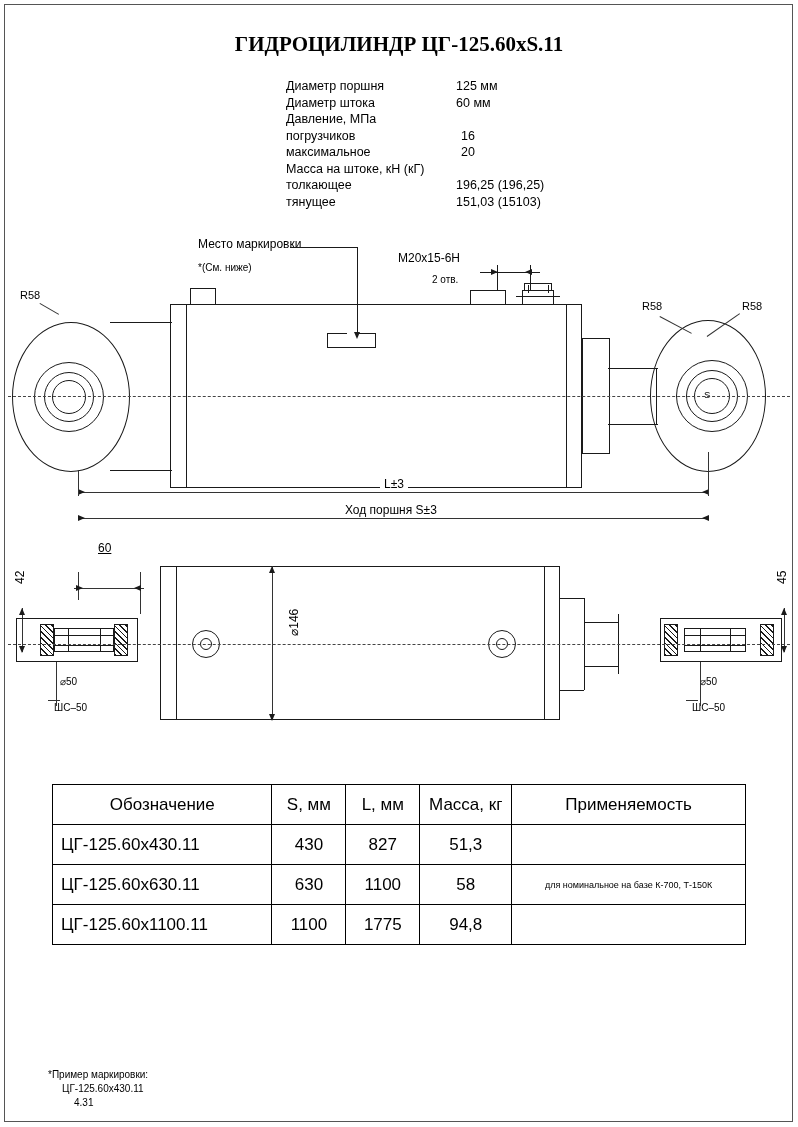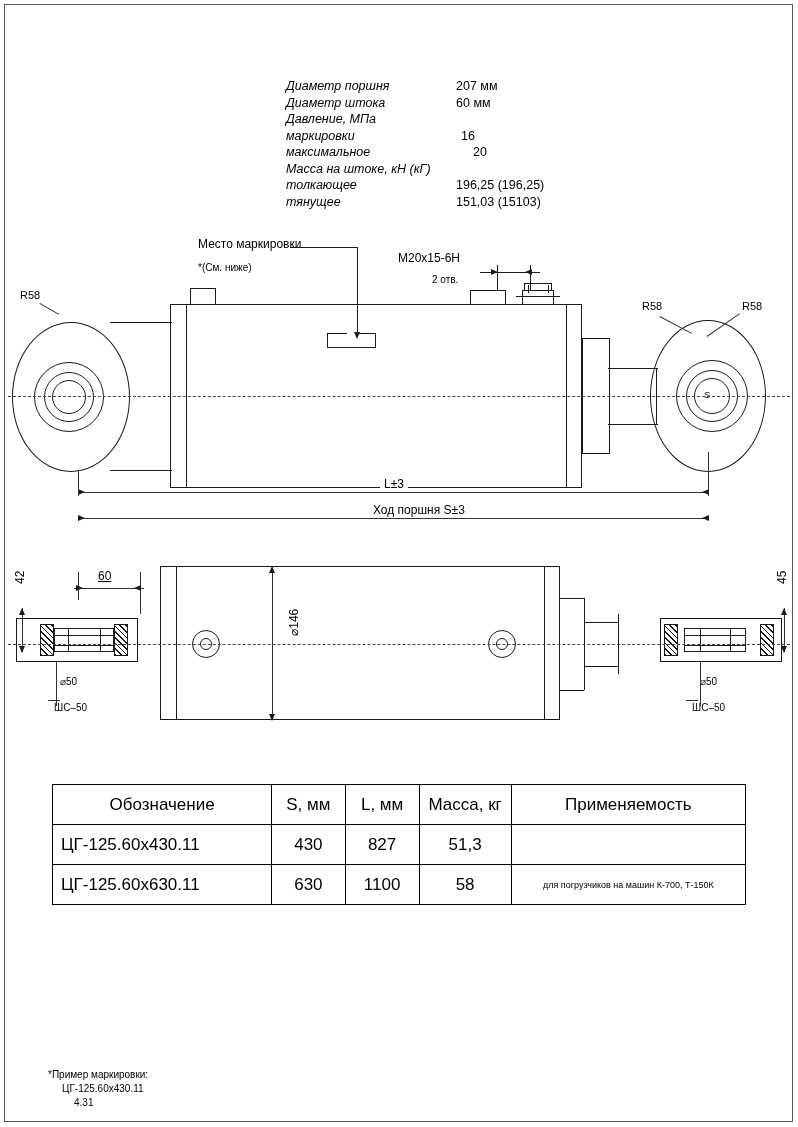--- a/index.html
+++ b/index.html
@@ -165,6 +165,7 @@
 
   <div class="border-outer"></div>
 
+  <div class="title">ГИДРОЦИЛИНДР ЦГ-125.60xS.11</div>
 
   <div class="spec">
     <div class="row">

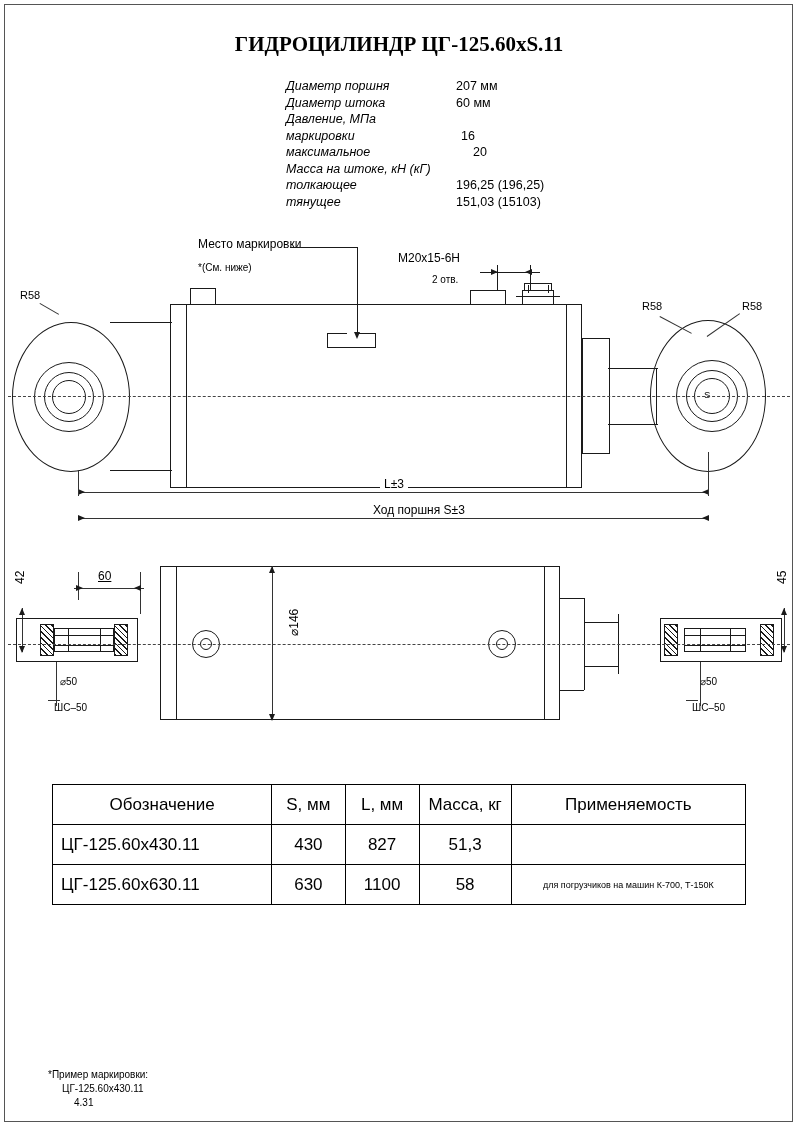--- a/index.html
+++ b/index.html
@@ -46,7 +46,7 @@
     height: 16.5px;
     white-space: nowrap;
   }
-  .spec .lbl { display: inline-block; font-style: italic; }
+  .spec .lbl { display: inline-block; }
   .spec .val {
     position: absolute;
     left: 170px;

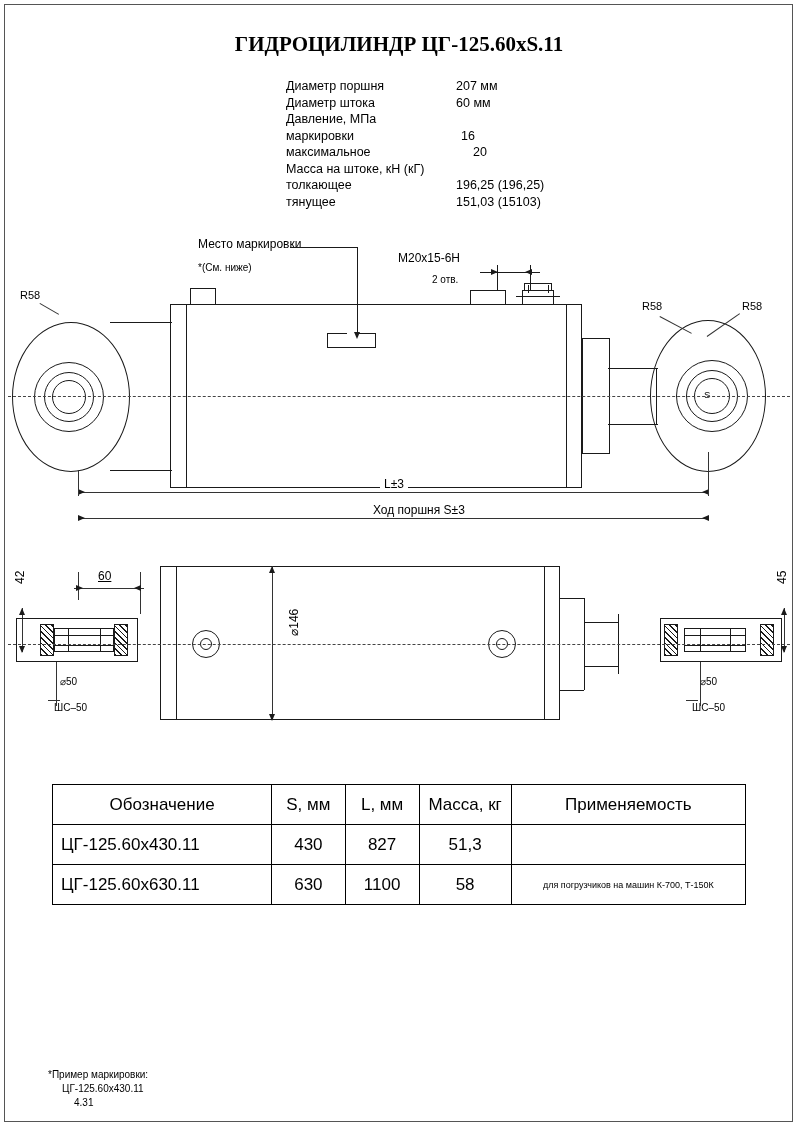--- a/index.html
+++ b/index.html
@@ -170,7 +170,7 @@
   <div class="spec">
     <div class="row">
       <span class="lbl">Диаметр поршня</span>
-      <span class="val">207 мм</span>
+      <span class="val">125 мм</span>
     </div>
     <div class="row">
       <span class="lbl">Диаметр штока</span>

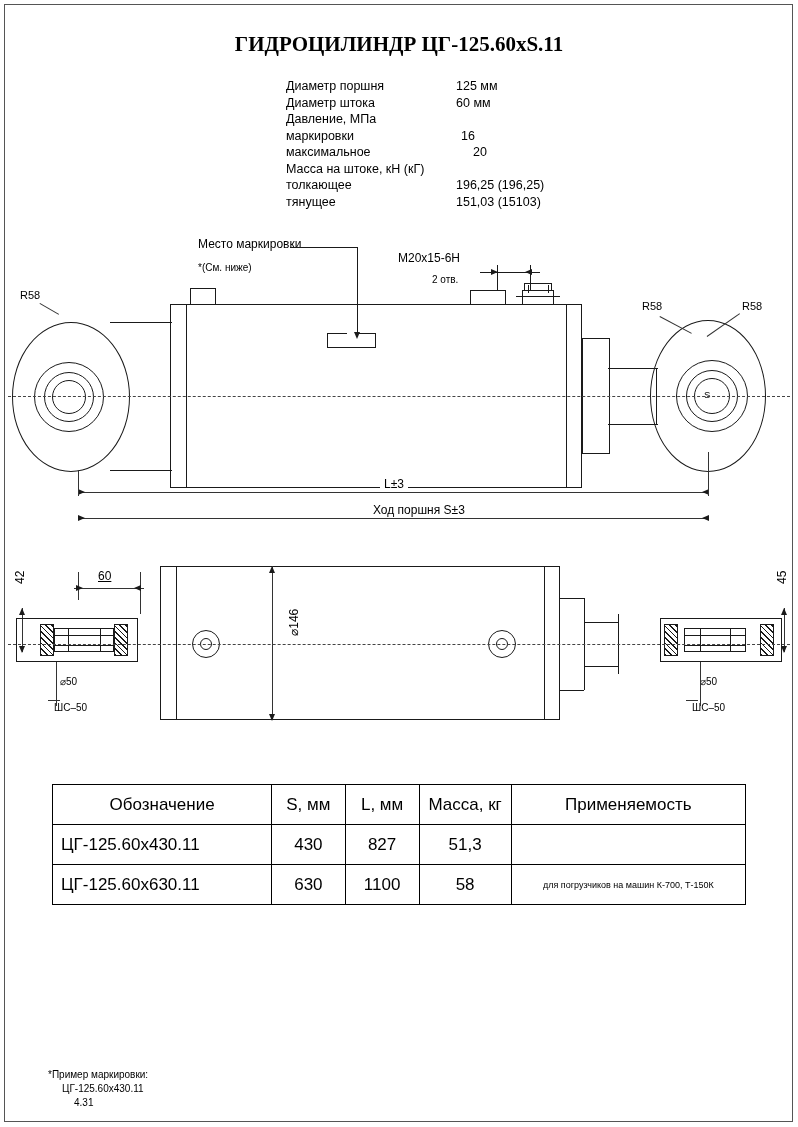--- a/index.html
+++ b/index.html
@@ -181,7 +181,7 @@
       <span class="val"></span>
     </div>
     <div class="row">
-      <span class="lbl">маркировки</span>
+      <span class="lbl">погрузчиков</span>
       <span class="val" style="left:175px">16</span>
     </div>
     <div class="row">

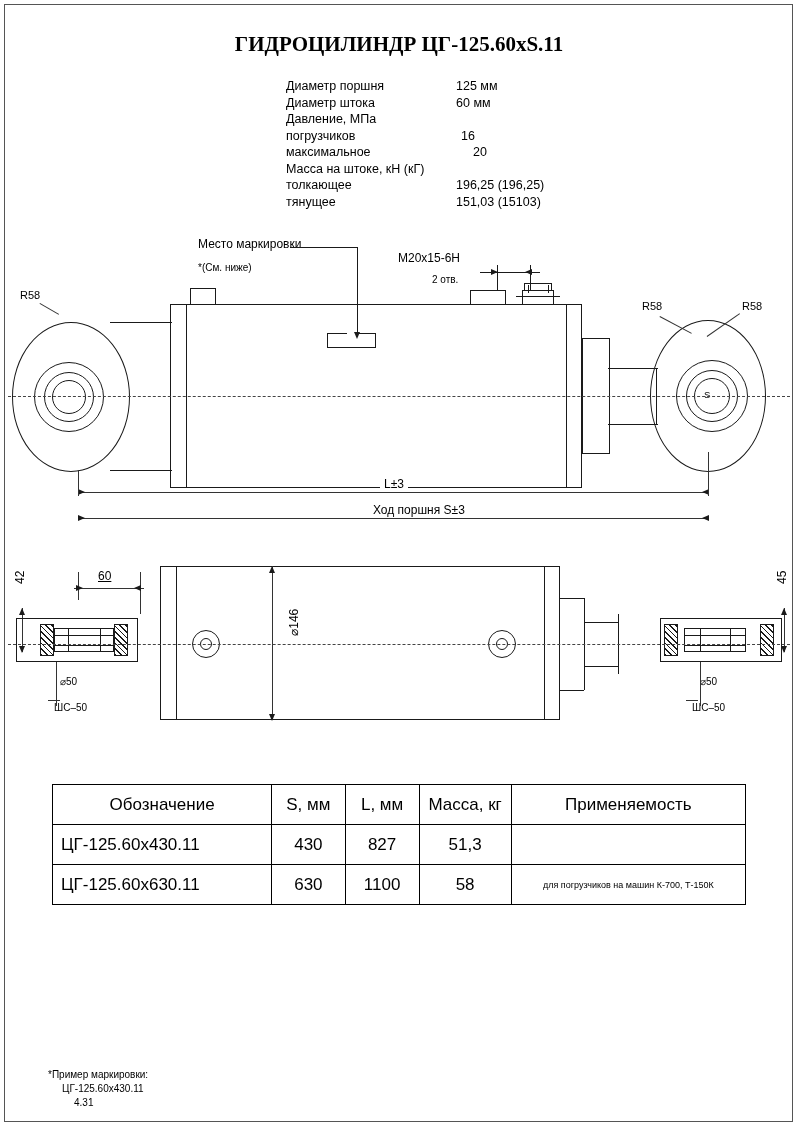--- a/index.html
+++ b/index.html
@@ -186,7 +186,7 @@
     </div>
     <div class="row">
       <span class="lbl">максимальное</span>
-      <span class="val" style="left:187px">20</span>
+      <span class="val" style="left:175px">20</span>
     </div>
     <div class="row">
       <span class="lbl">Масса на штоке, кН (кГ)</span>

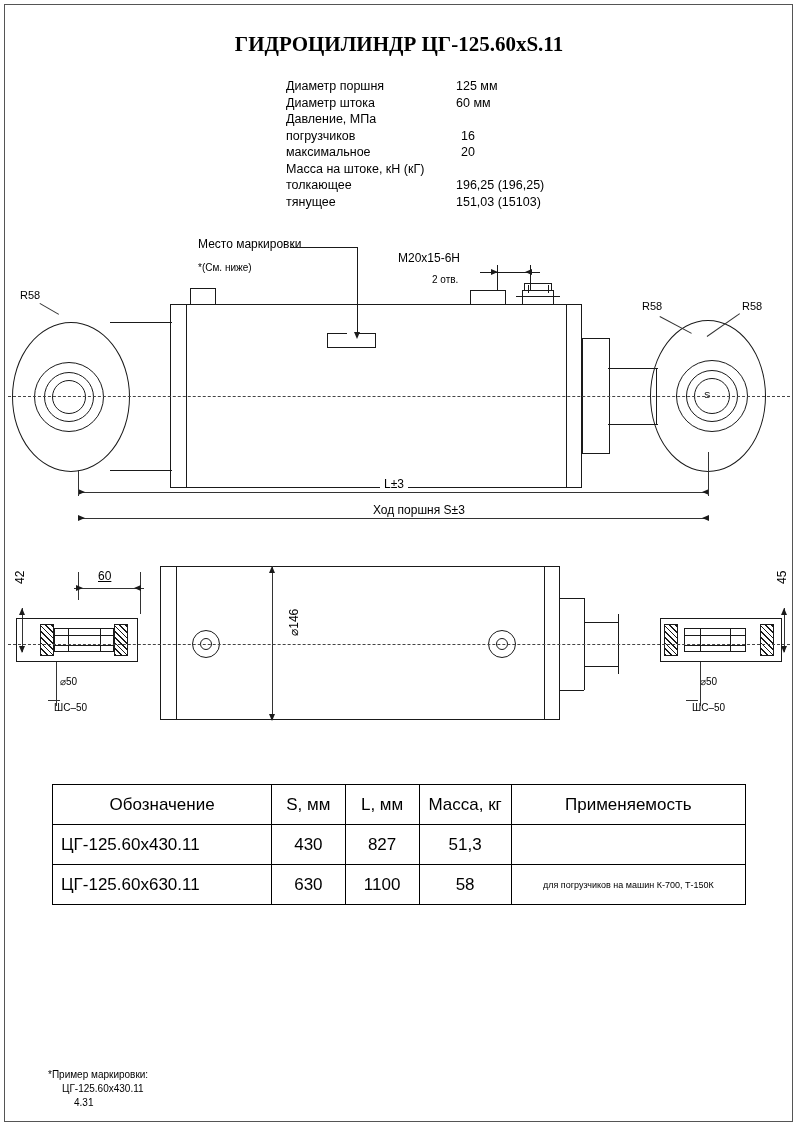--- a/index.html
+++ b/index.html
@@ -274,7 +274,7 @@
     <div class="ln thin h" style="left:78px; top:518px; width:630px;"></div>
     <div class="arrow-r" style="left:78px; top:515px;"></div>
     <div class="arrow-l" style="left:702px; top:515px;"></div>
-    <div class="t s12" style="left:340px; top:504px; background:#fff; padding:0 5px;margin-left:28px;">Ход поршня S±3</div>
+    <div class="t s12" style="left:340px; top:504px; background:#fff; padding:0 5px;">Ход поршня S±3</div>
   </div>
 
   <div>

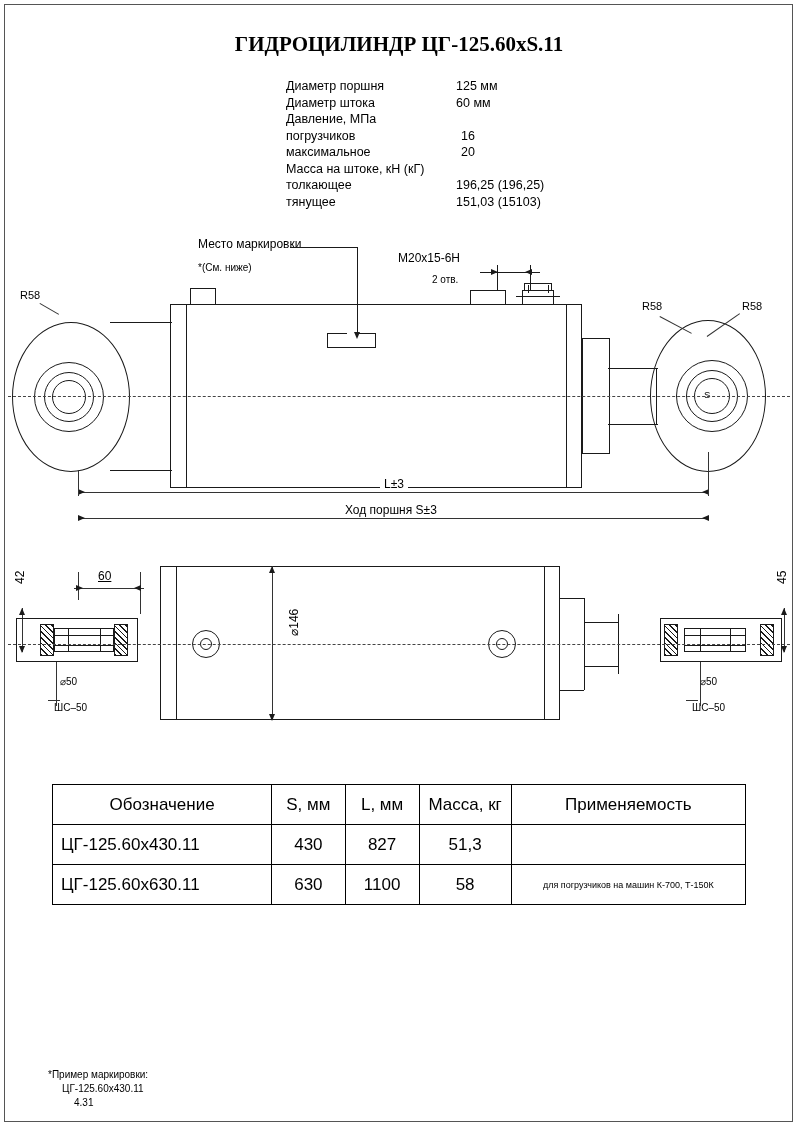--- a/index.html
+++ b/index.html
@@ -284,7 +284,7 @@
     <div class="ln thin h" style="left:74px; top:588px; width:70px;"></div>
     <div class="arrow-r" style="left:76px; top:585px;"></div>
     <div class="arrow-l" style="left:134px; top:585px;"></div>
-    <div class="t s12" style="left:98px; top:570px;text-decoration:underline;">60</div>
+    <div class="t s12" style="left:98px; top:542px;text-decoration:underline;">60</div>
 
     <div class="t s12 rot" style="left:14px; top:584px;">42</div>
     <div class="ln thin v" style="left:22px; top:608px; height:44px;"></div>

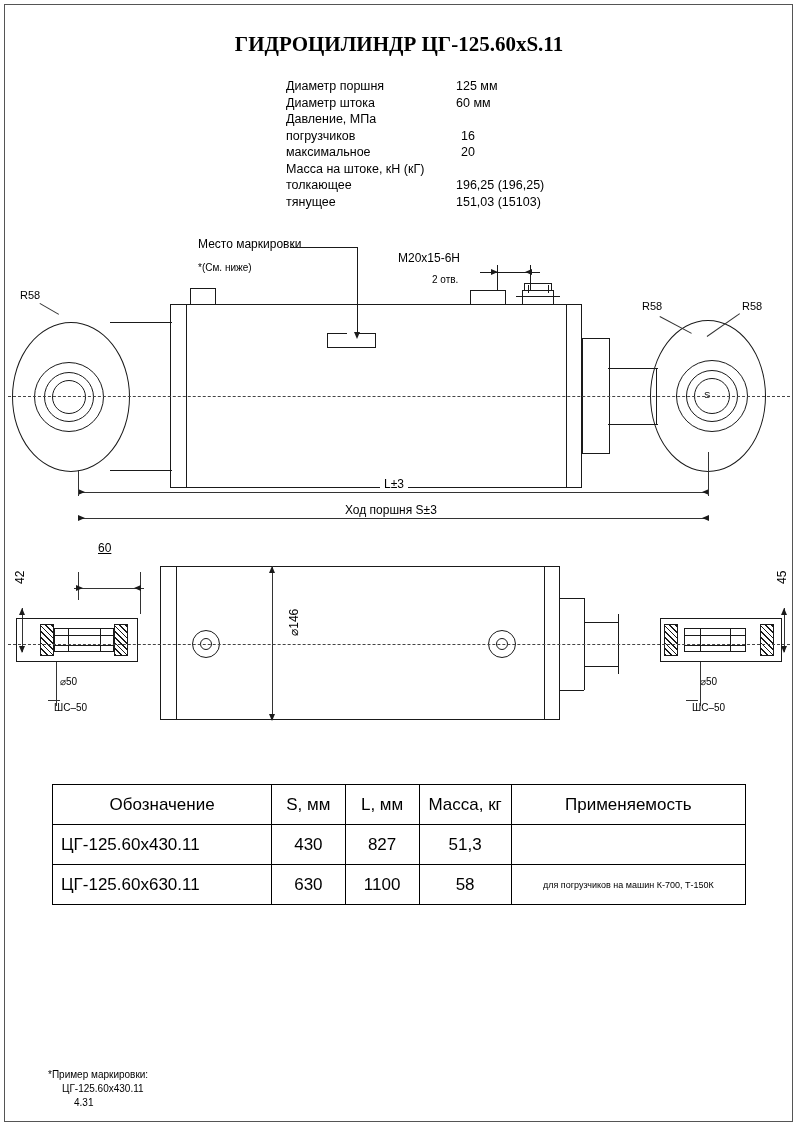--- a/index.html
+++ b/index.html
@@ -370,7 +370,7 @@
         <td>630</td>
         <td>1100</td>
         <td>58</td>
-        <td class="applic">для погрузчиков на машин К-700, Т-150К</td>
+        <td class="applic">для номинальное на базе К-700, Т-150К</td>
       </tr>
     </tbody>
   </table>

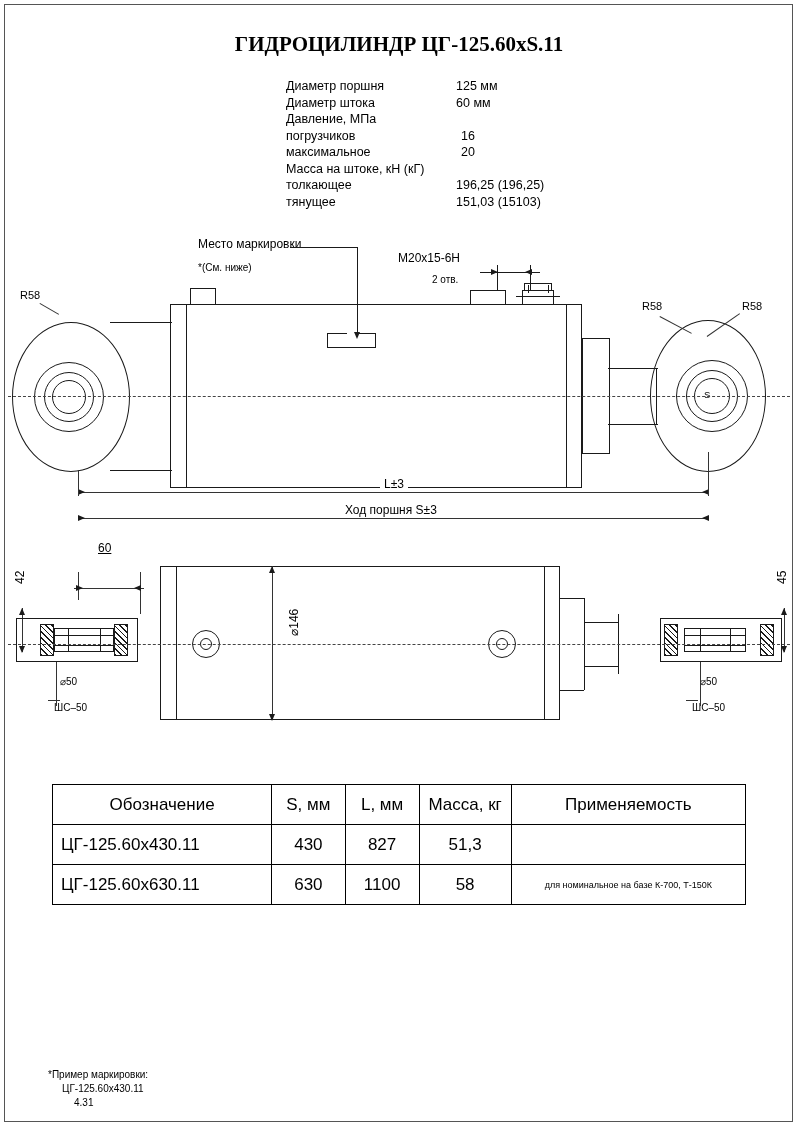--- a/index.html
+++ b/index.html
@@ -372,6 +372,13 @@
         <td>58</td>
         <td class="applic">для номинальное на базе К-700, Т-150К</td>
       </tr>
+      <tr>
+        <td class="desig">ЦГ-125.60x1100.11</td>
+        <td>1100</td>
+        <td>1775</td>
+        <td>94,8</td>
+        <td class="applic"></td>
+      </tr>
     </tbody>
   </table>
 

